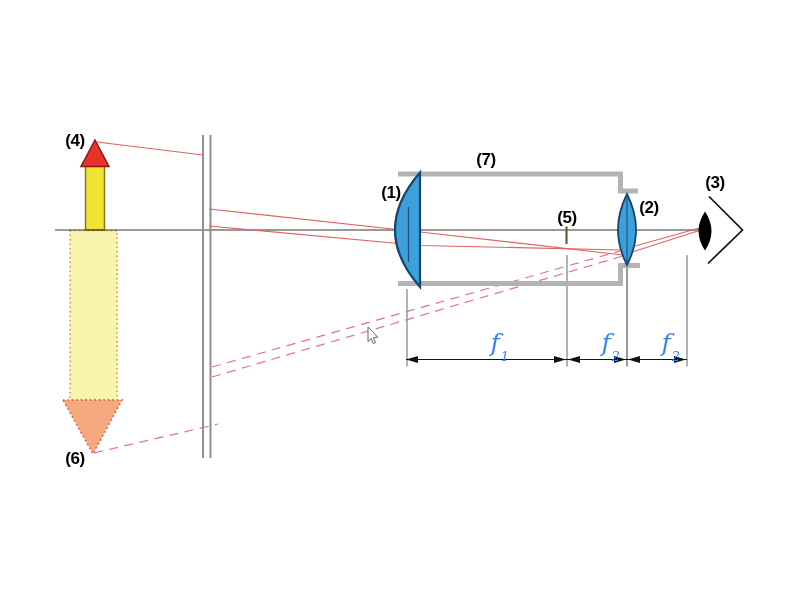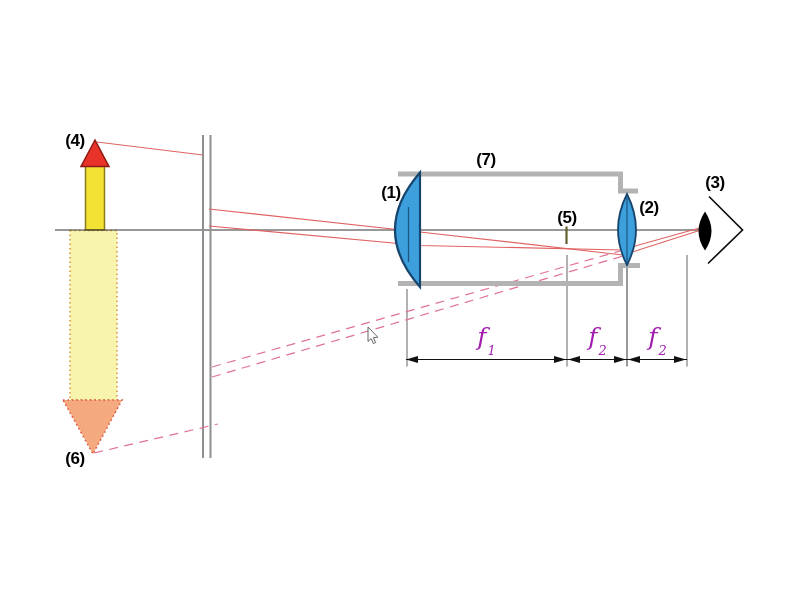--- a/index.html
+++ b/index.html
@@ -14,8 +14,8 @@
     letter-spacing:-0.5px;
   }
   .dim-label{
-    position:absolute;width:44px;text-align:center;color:#a21caf;
-    font-family:"DejaVu Serif",serif;font-style:italic;font-size:25px;line-height:30px;
+    position:absolute;width:44px;text-align:right;color:#3b82f6;
+    font-family:"DejaVu Serif",serif;font-style:italic;font-size:25px;line-height:42px;
   }
   .dim-label sub{
     font-size:13px;font-style:italic;position:relative;top:4px;left:1px;

